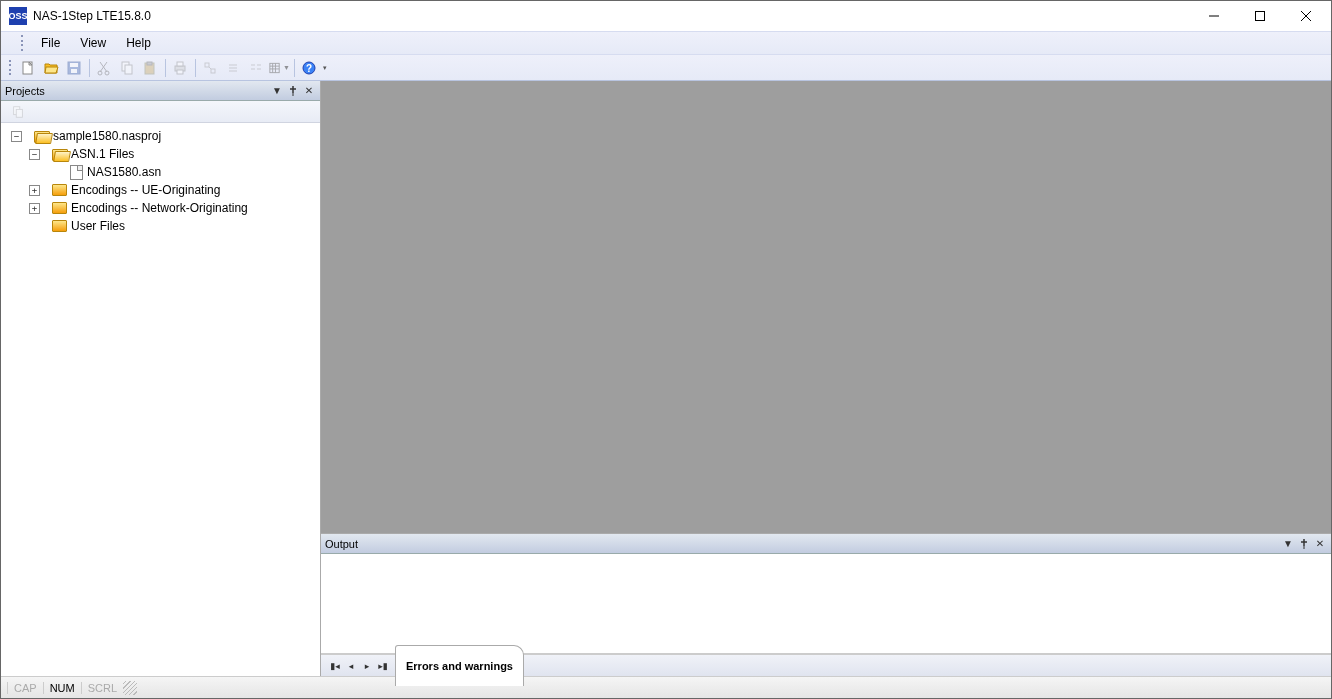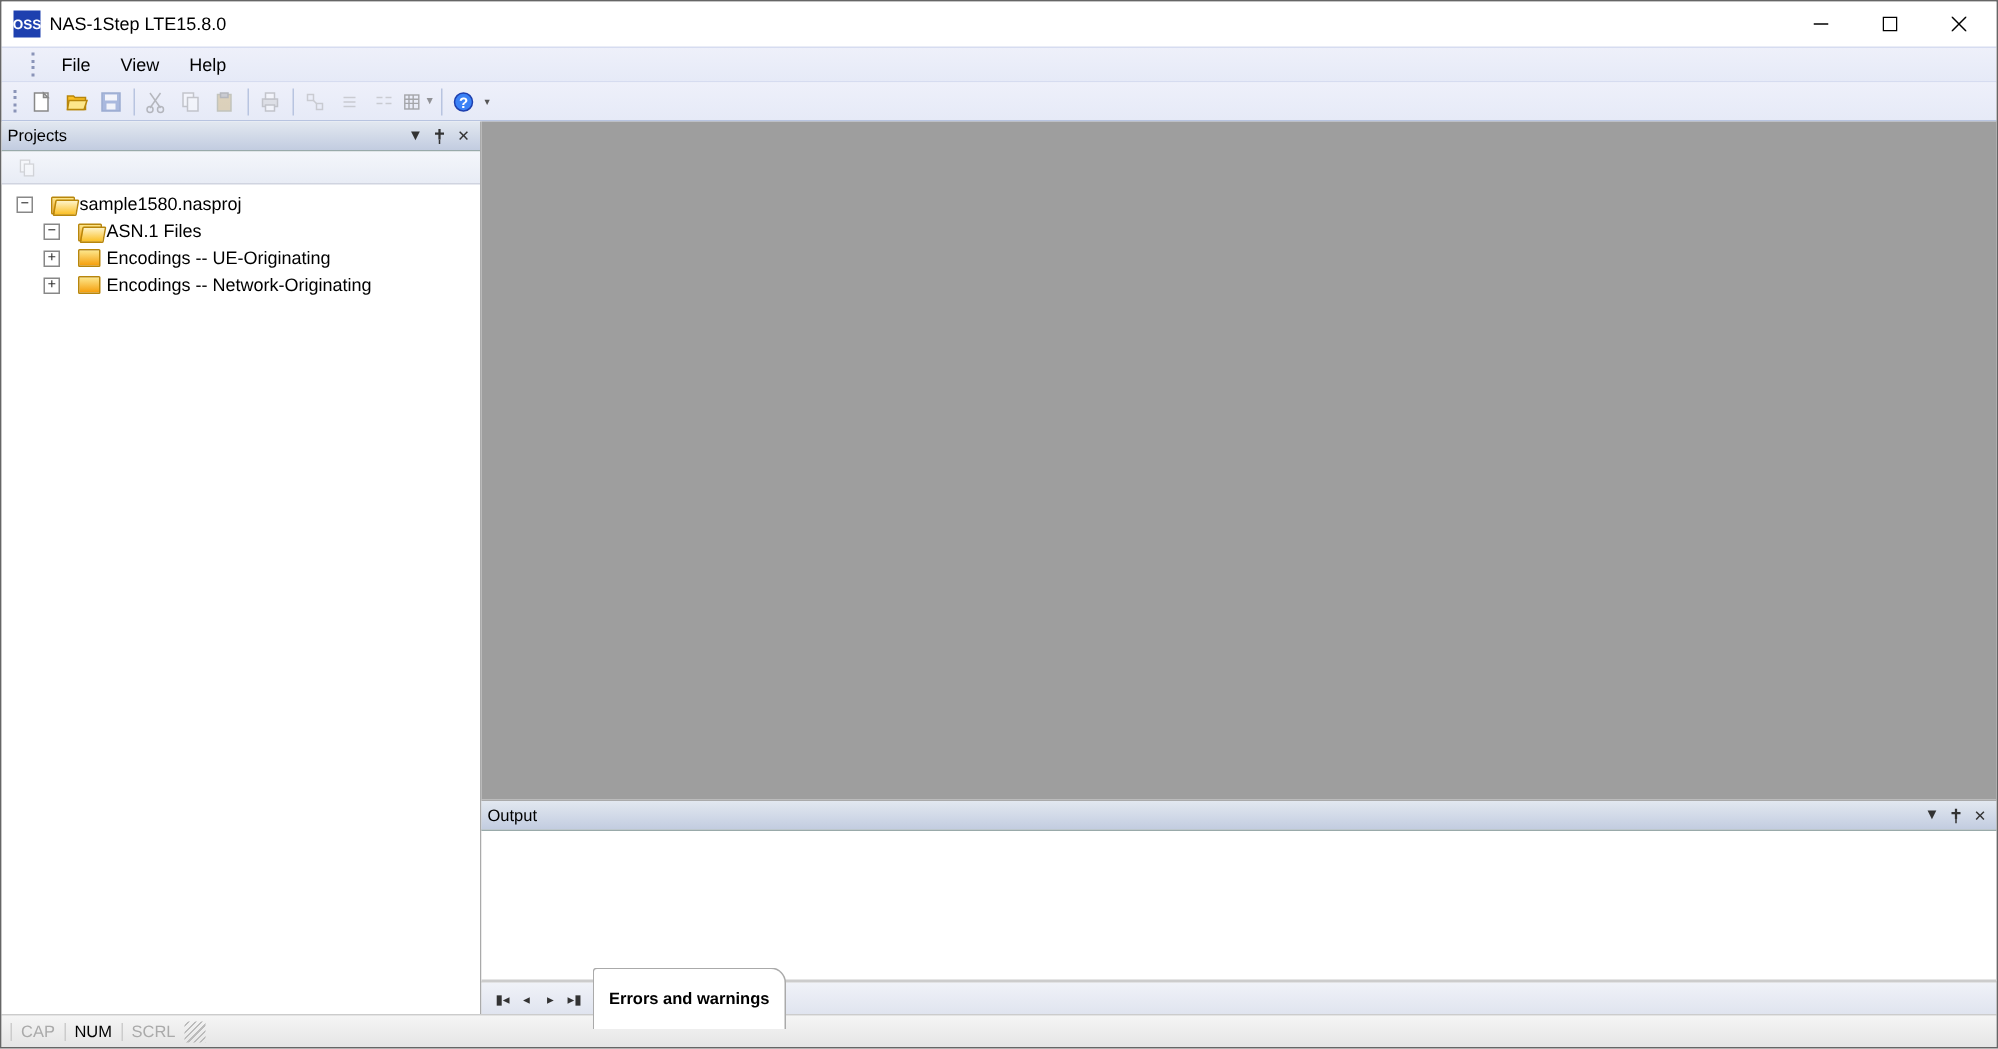--- a/index.html
+++ b/index.html
@@ -233,6 +233,13 @@
           <span class="tree-conn"></span>
           <span class="folder-icon open"></span>
           <span class="tree-label">ASN.1 Files</span>
+        </div>
+        <div class="tree-row">
+          <span class="tree-indent" style="width: 44px;"></span>
+          <span class="tree-expander blank"></span>
+          <span class="tree-conn"></span>
+          <span class="file-icon"></span>
+          <span class="tree-label">NAS1580.asn</span>
         </div>
         <div class="tree-row">
           <span class="tree-indent" style="width: 26px;"></span>

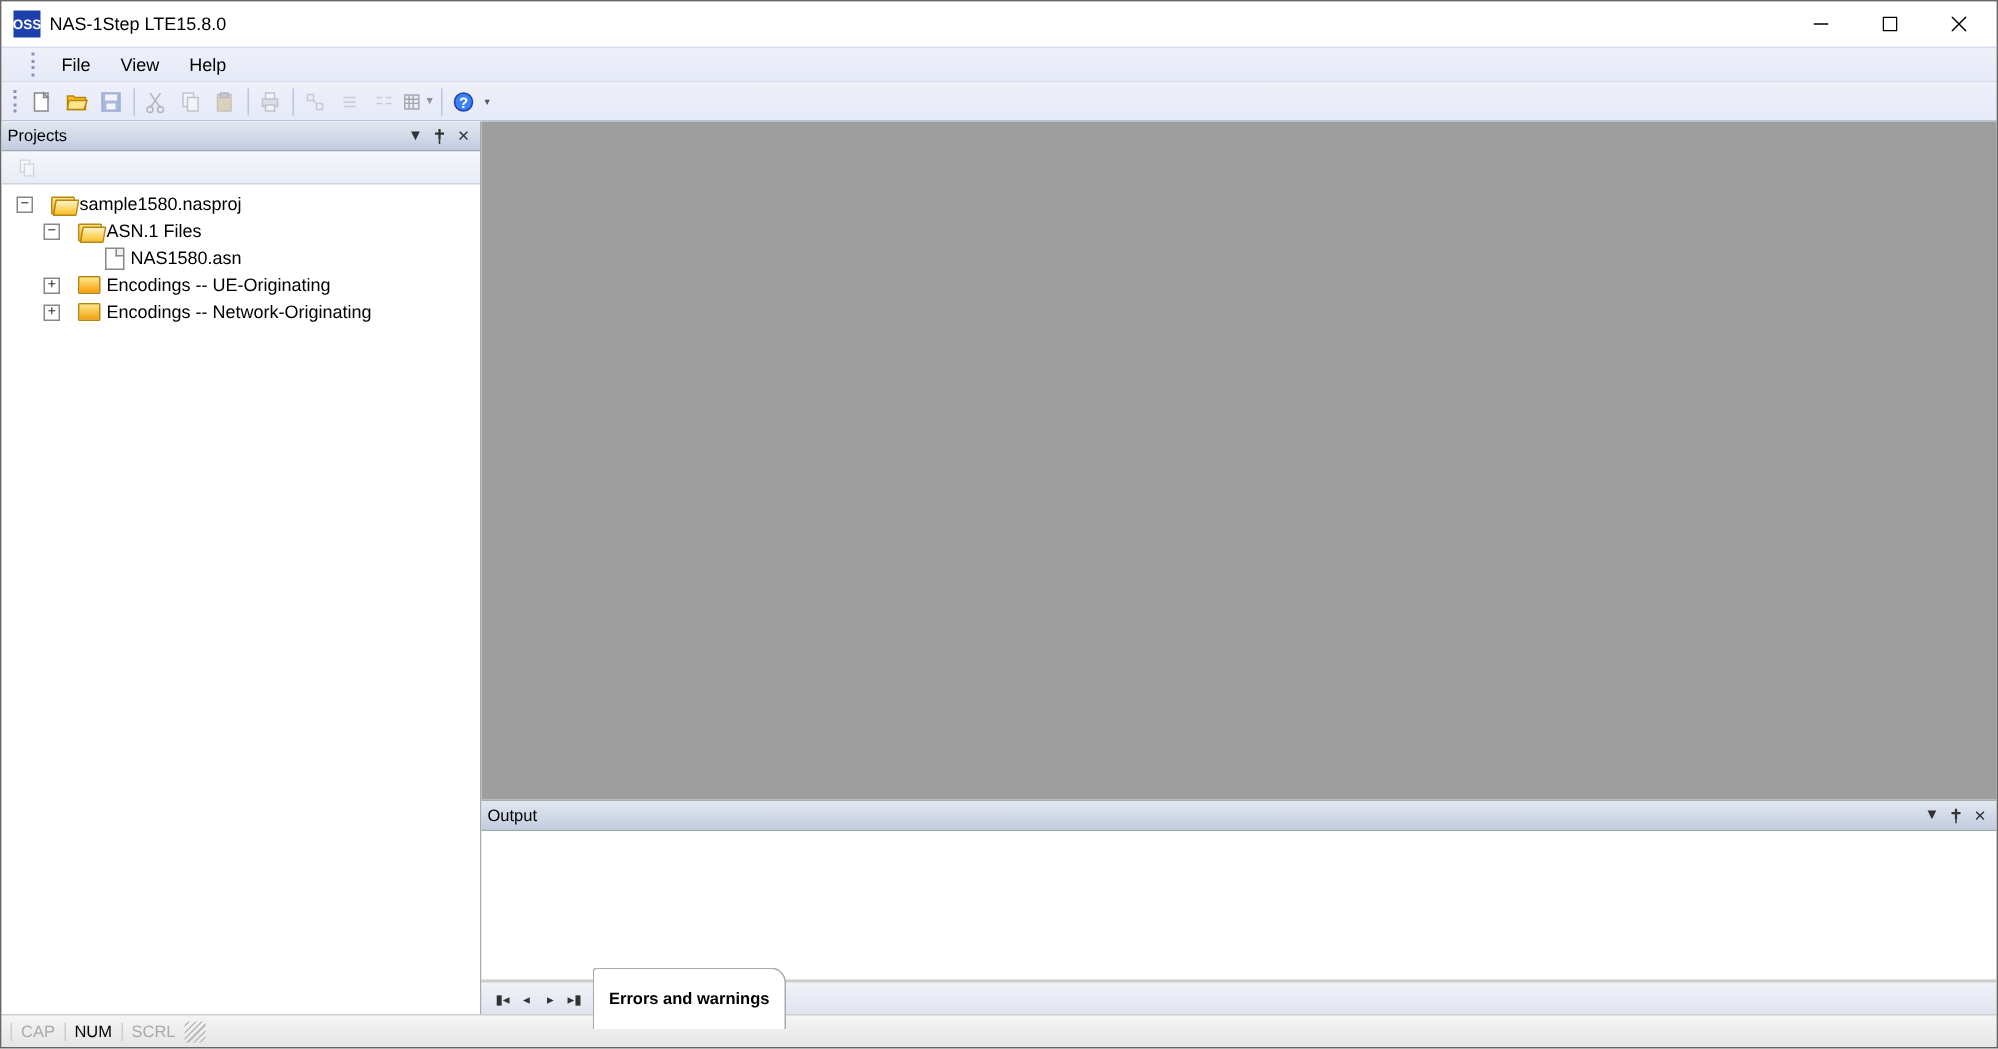--- a/index.html
+++ b/index.html
@@ -254,6 +254,13 @@
           <span class="tree-conn"></span>
           <span class="folder-icon closed"></span>
           <span class="tree-label">Encodings -- Network-Originating</span>
+        </div>
+        <div class="tree-row">
+          <span class="tree-indent" style="width: 26px;"></span>
+          <span class="tree-expander blank"></span>
+          <span class="tree-conn"></span>
+          <span class="folder-icon closed"></span>
+          <span class="tree-label">User Files</span>
         </div>
       </div>
   </div>

